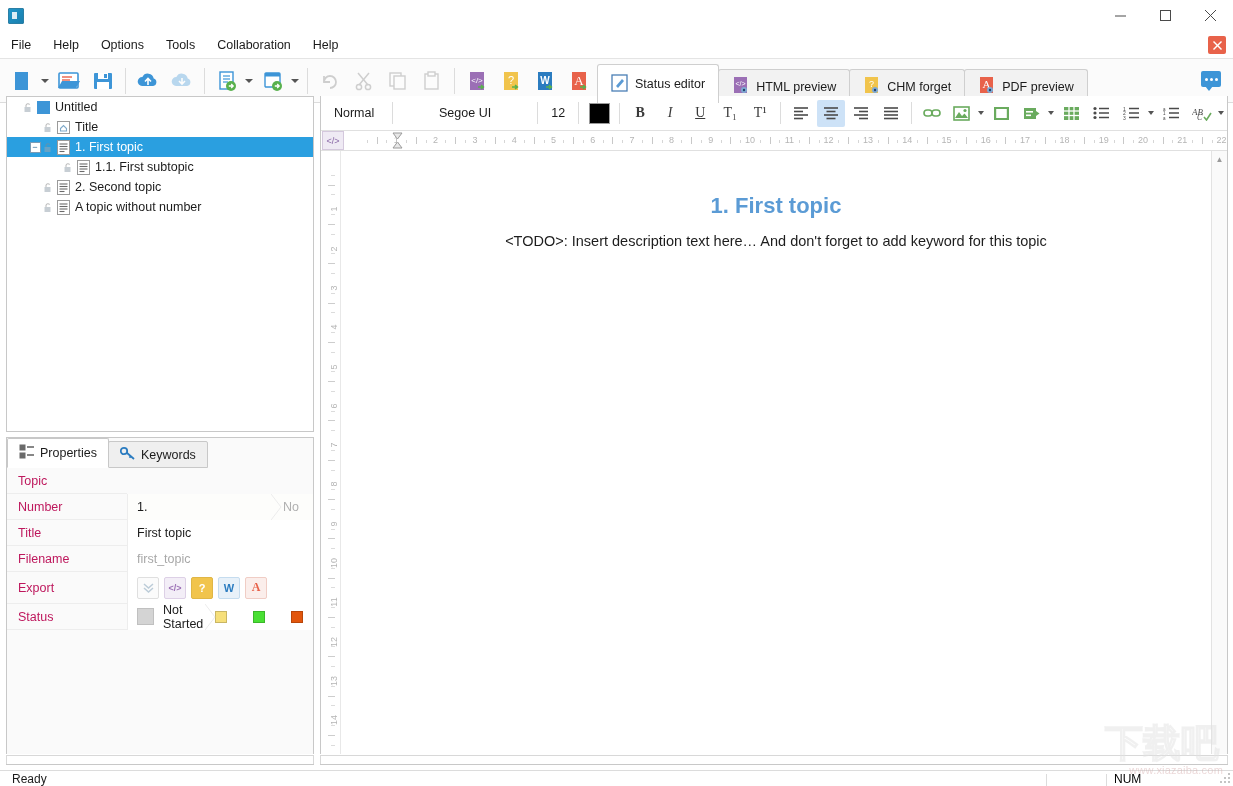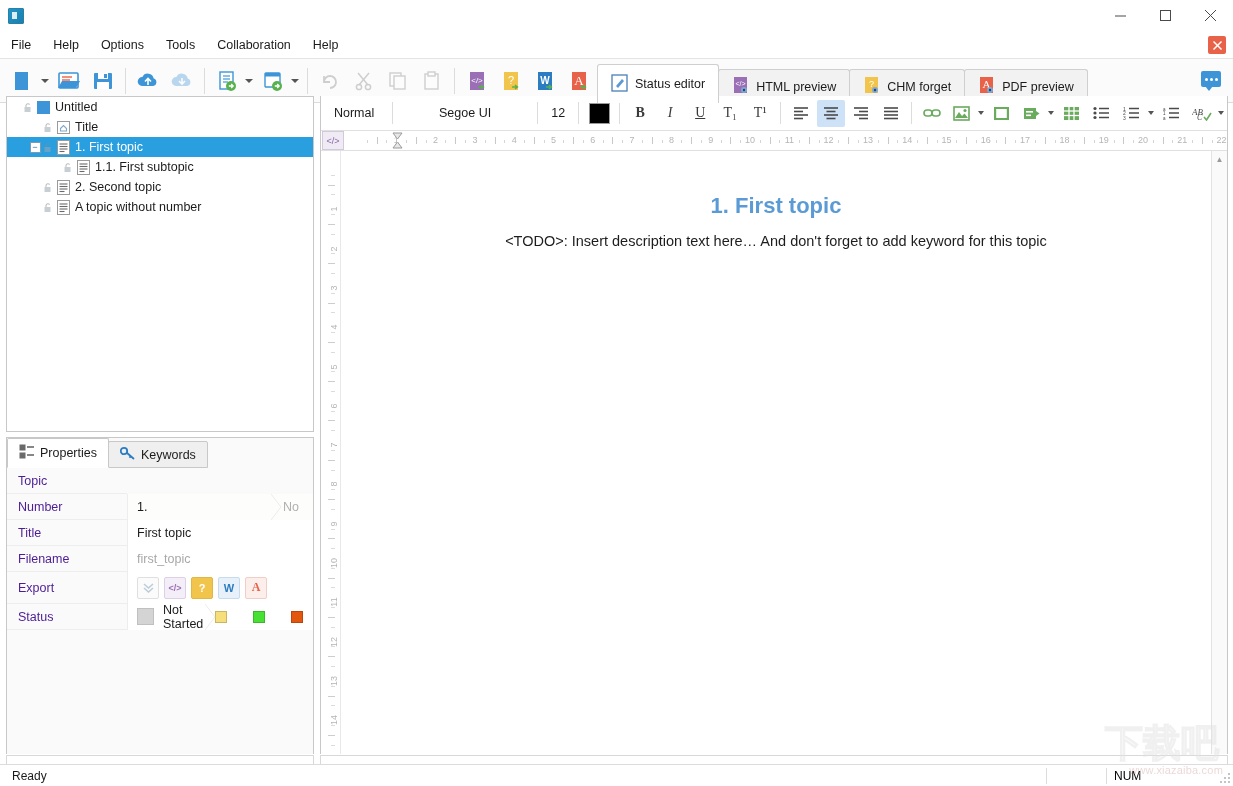--- a/index.html
+++ b/index.html
@@ -128,7 +128,7 @@
   .ptab.active { background: #fff; height: 30px; border-bottom-color: #fff; z-index: 2; }
   #prop-grid { position: absolute; left: 0; top: 30px; right: 0; bottom: 0; background: #fafafa; }
   .prow { display: flex; height: 26px; align-items: center; border-bottom: 1px solid #ededed; }
-  .plabel { width: 120px; padding-left: 11px; font-size: 12.5px; color: #4c1d95; flex: none; }
+  .plabel { width: 120px; padding-left: 11px; font-size: 12.5px; color: #be185d; flex: none; }
   .pvalue { flex: 1; padding-left: 9px; font-size: 12.5px; color: #1b1b1b; background: #fff;
             height: 26px; display: flex; align-items: center; border-left: 1px solid #ededed; }
   .pvalue.muted { color: #a8a8a8; }

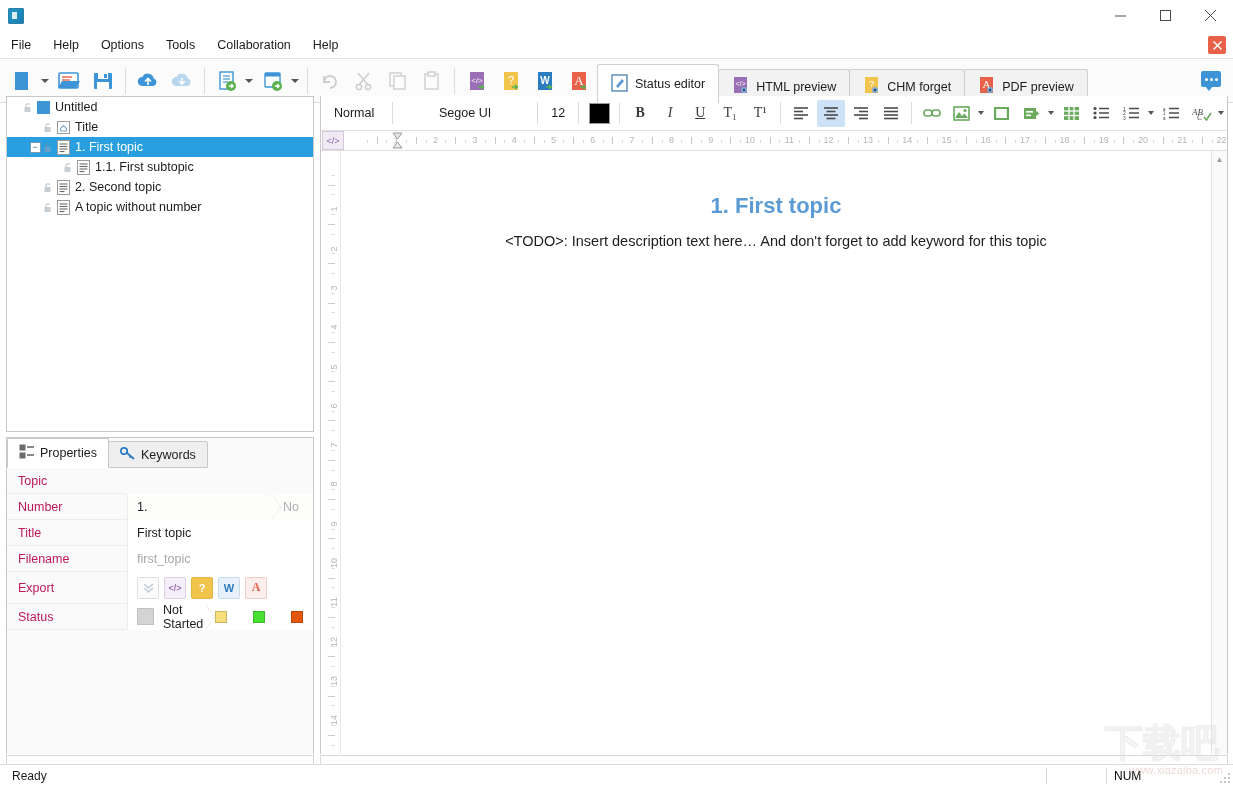--- a/index.html
+++ b/index.html
@@ -204,7 +204,7 @@
 
   
   #statusbar {
-    position: absolute; left: 0; bottom: 0; width: 1233px; height: 22px;
+    position: absolute; left: 0; bottom: 0; width: 1233px; height: 16px;
     background: #fff; border-top: 1px solid #dcdcdc; display: flex; align-items: center;
   }
   #status-ready { padding-left: 12px; font-size: 12px; color: #1b1b1b; }

